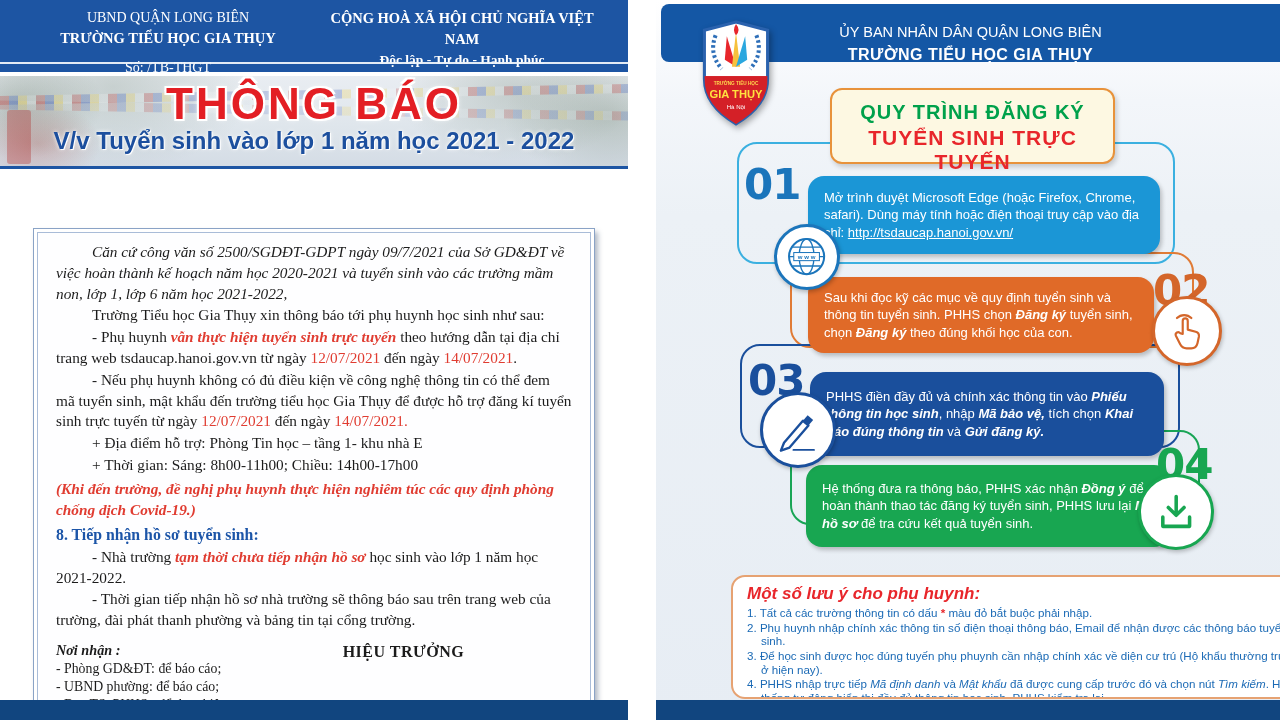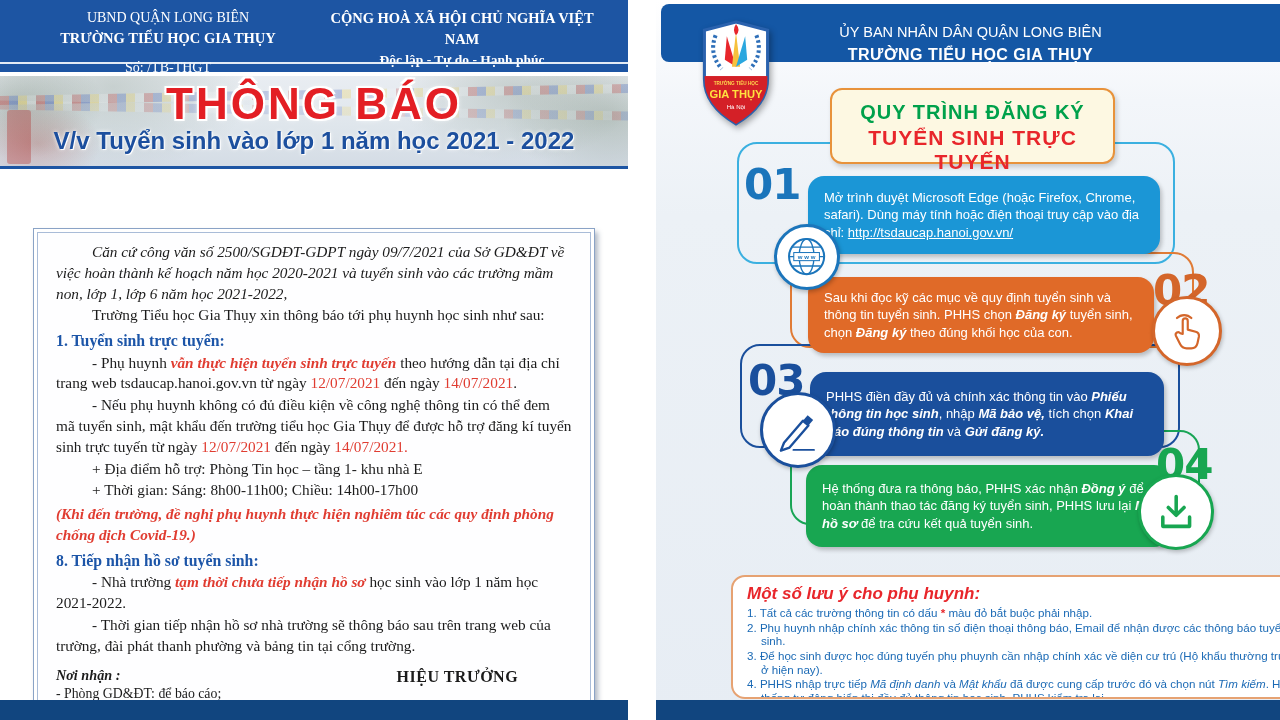--- a/index.html
+++ b/index.html
@@ -149,7 +149,6 @@
       <p class="p-intro"><span>Căn cứ công văn số 2500/SGDĐT-GDPT ngày 09/7/2021 của Sở GD&amp;ĐT về việc hoàn thành kế hoạch năm học 2020-2021 và tuyển  sinh vào các trường mầm non, lớp 1, lớp 6 năm học 2021-2022,</span></p>
       <p><span>Trường Tiểu học Gia Thụy xin thông báo tới phụ huynh học sinh như sau:</span></p>
 
-      <p class="heading">1. Tuyển sinh trực tuyến:</p>
       <p><span>- Phụ huynh </span><span class="redem">vẫn thực hiện tuyển sinh trực tuyến</span><span> theo hướng dẫn tại địa chỉ trang web tsdaucap.hanoi.gov.vn  từ ngày </span><span class="red">12/07/2021</span><span> đến ngày </span><span class="red">14/07/2021</span><span>.</span></p>
       <p><span>- Nếu phụ huynh không có đủ điều kiện về công nghệ thông tin có thể đem mã tuyển sinh, mật khẩu đến trường tiểu học Gia Thụy để được hỗ trợ đăng kí tuyển sinh trực tuyến từ ngày </span><span class="red">12/07/2021</span><span> đến ngày </span><span class="red">14/07/2021.</span></p>
       <p><span>+ Địa điểm hỗ trợ: Phòng Tin học – tầng 1- khu nhà E</span></p>

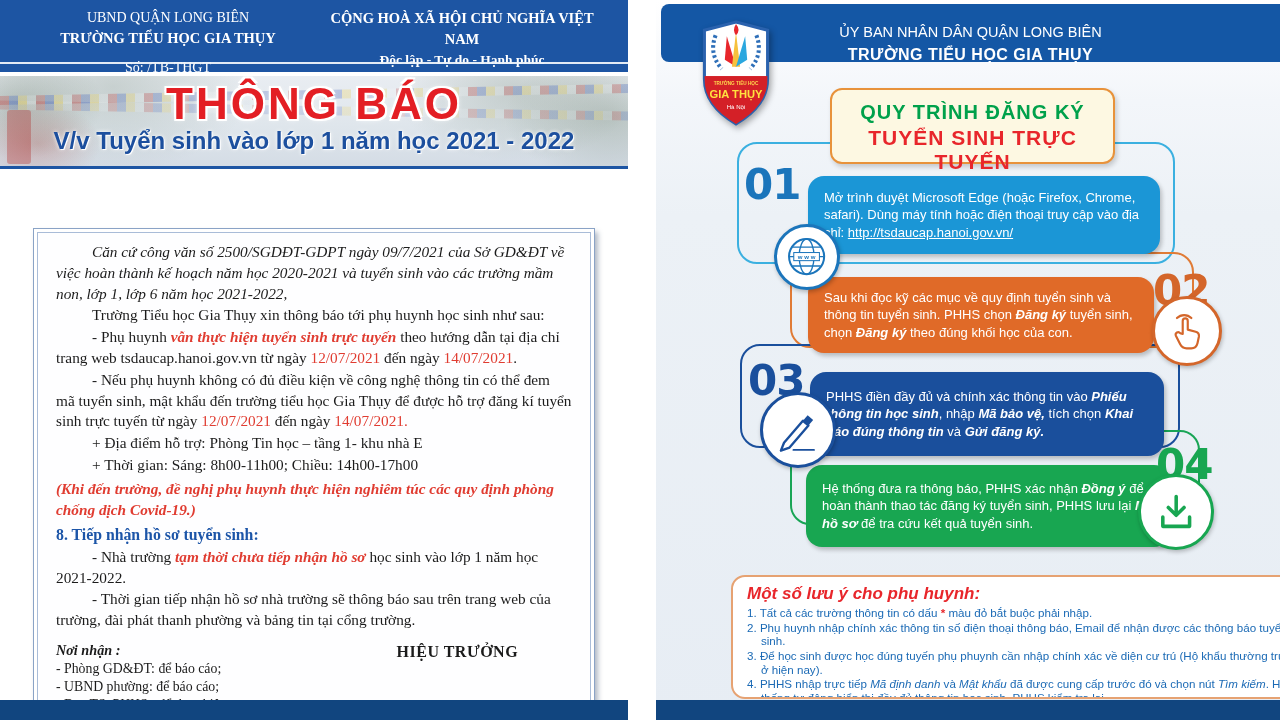--- a/index.html
+++ b/index.html
@@ -57,7 +57,7 @@
   .doc-footer { display:flex; margin-top:10px; }
   .recips { flex:1.25; font-size:13.8px; line-height:1.32; }
   .recips .label { font-weight:bold; font-style:italic; font-size:14.2px; }
-  .sig { flex:1; text-align:center; font-weight:bold; }
+  .sig { flex:1; font-weight:bold; }
   .sig-title { font-size:16px; letter-spacing:.5px; }
   .sig-name { margin-top:36px; font-size:16.5px; }
 

